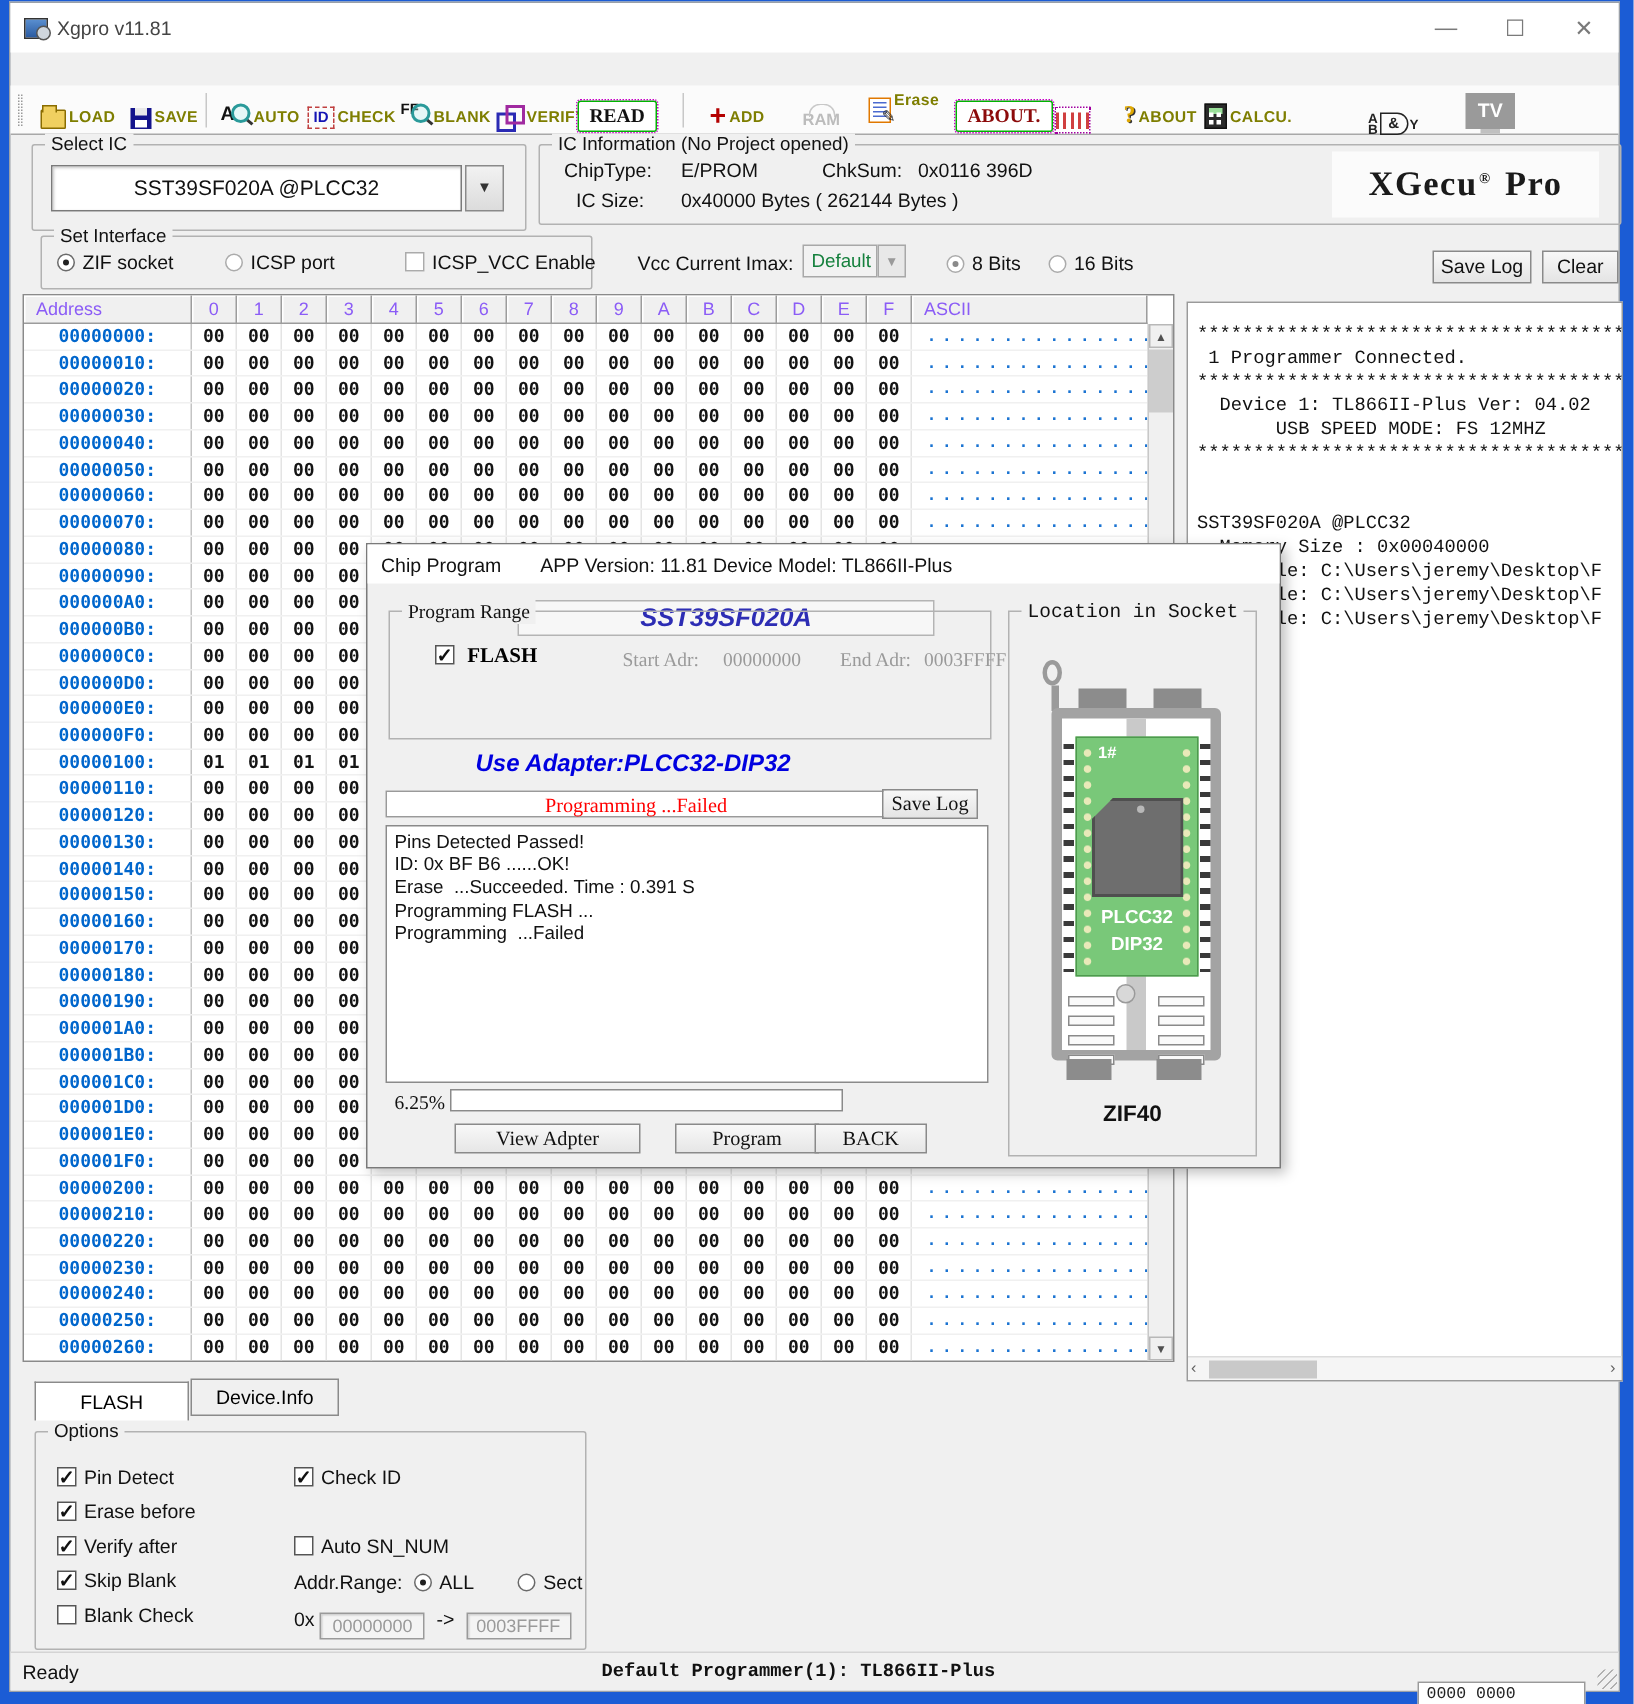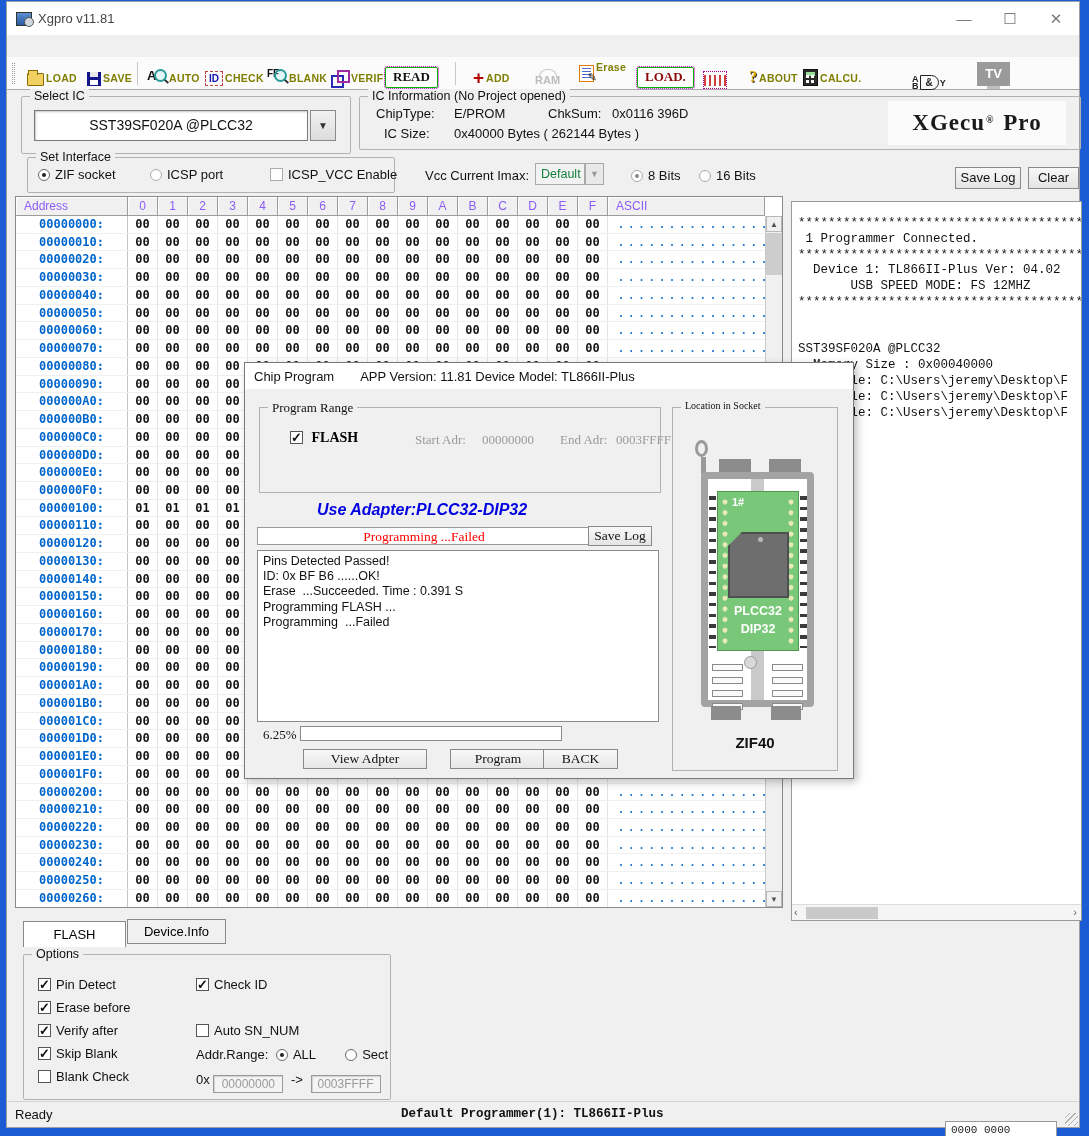--- a/index.html
+++ b/index.html
@@ -217,7 +217,7 @@
       <span class="tlabel">Erase</span>
       </div>
     <div class="tbtn" style="left:630px;top:6px">
-      <span class="boxbtn red">LOAD.</span>
+      <span class="boxbtn red">ABOUT.</span>
       </div>
     <div class="tbtn" style="left:696px;top:7px">
       <span class="chip-icon"></span>

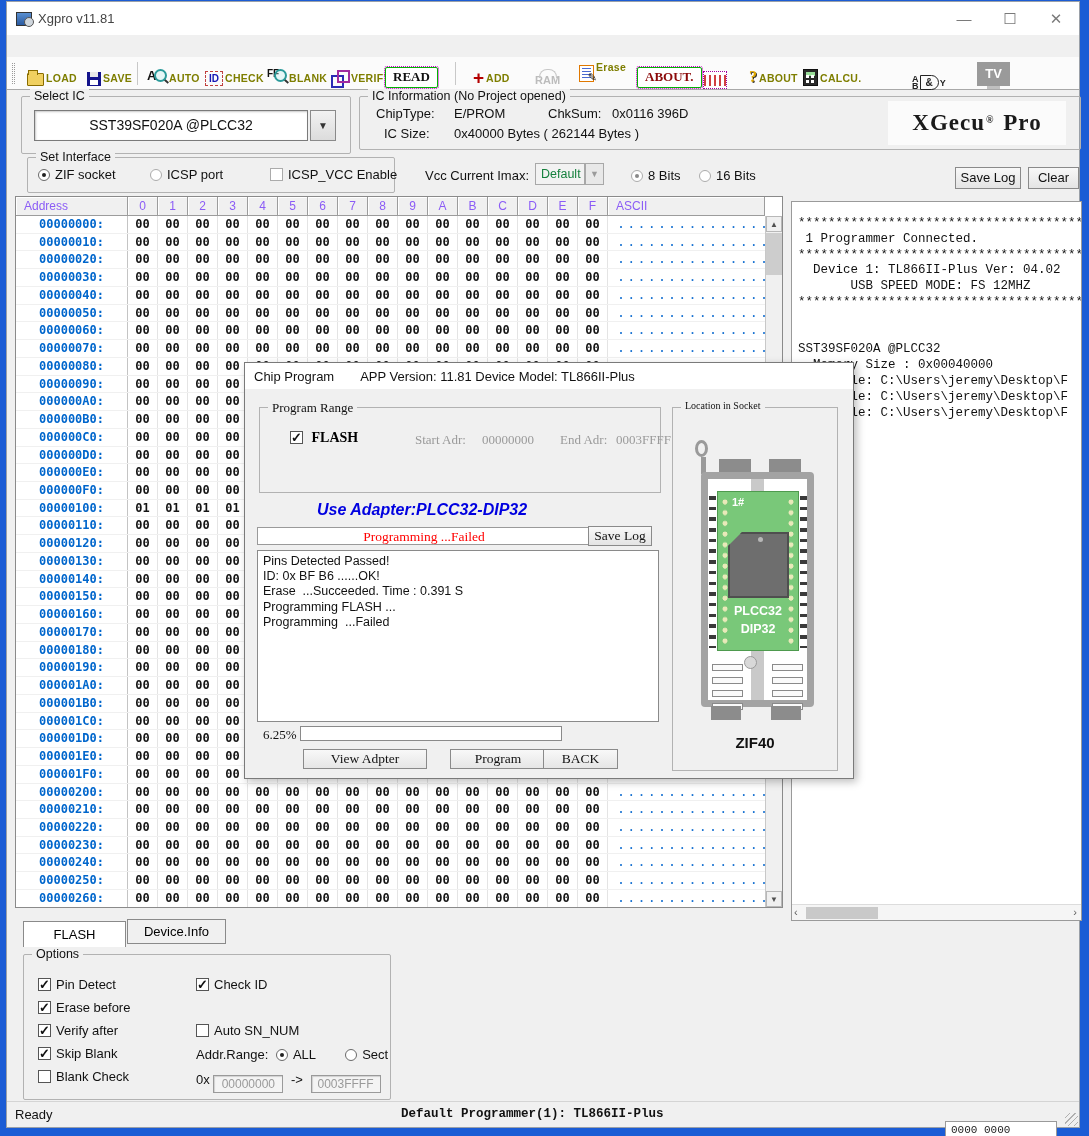--- a/index.html
+++ b/index.html
@@ -1162,6 +1162,7 @@
       <span>Chip Program</span>
       <span>APP Version: 11.81 Device Model: TL866II-Plus</span>
     </div>
+    <div id="chipname-box">SST39SF020A</div>
     <div id="range-box">
       <span class="legend">Program Range</span>
       <span id="flash-chk">

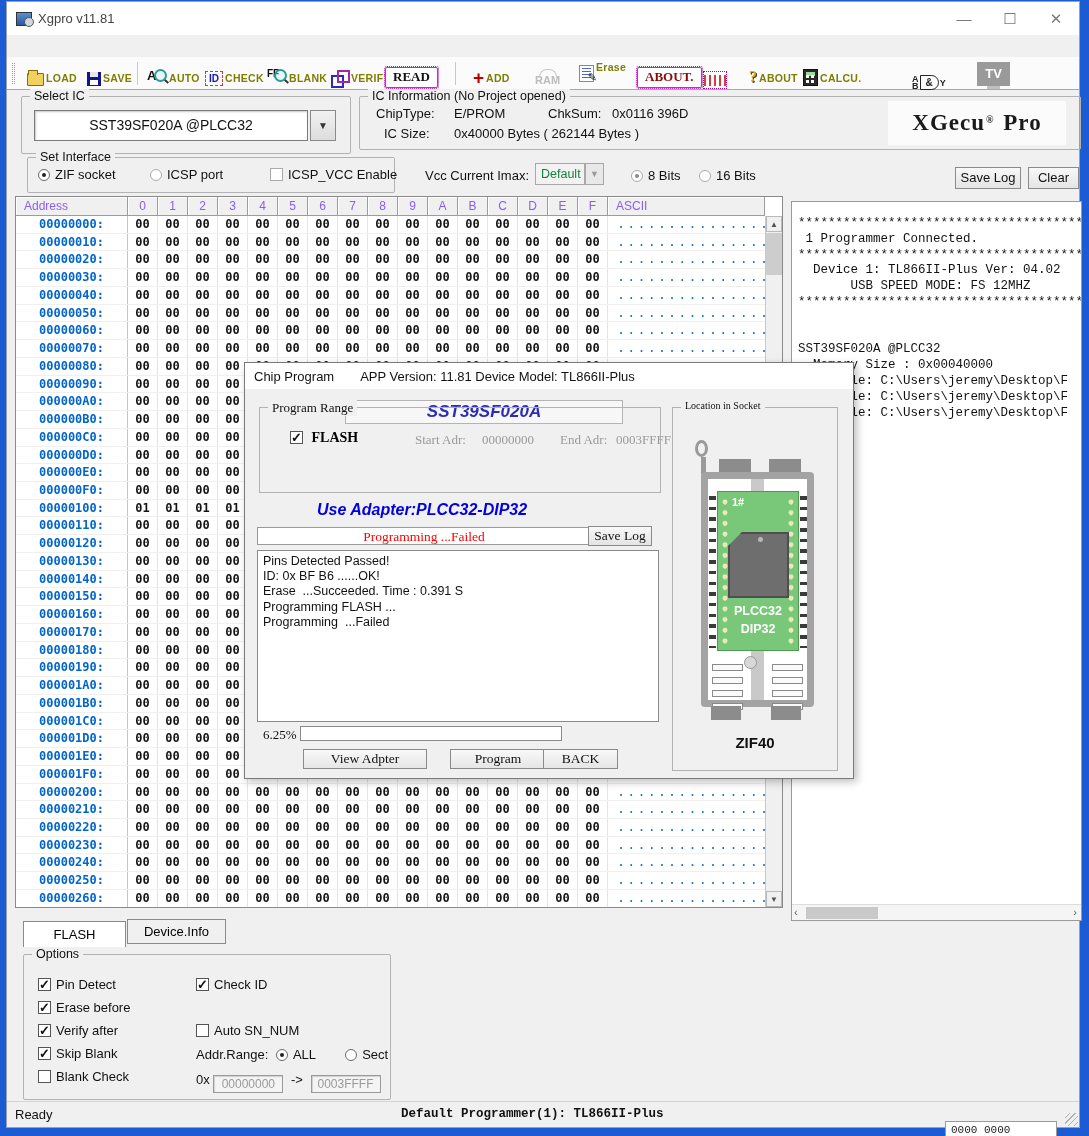--- a/index.html
+++ b/index.html
@@ -127,7 +127,7 @@
 
   
   #socket-box { position:absolute; left:427px; top:44px; width:166px; height:364px; border:1px solid #b2b2b2; }
-  #socket-box .legend { font-family:Liberation Serif, serif; font-size:10px; }
+  #socket-box .legend { font-family:Liberation Mono, monospace; font-size:13px; }
   .sock { position:absolute; }
   #lever-ring { left:22px; top:32px; width:13px; height:17px; border:3.5px solid #9a9a9a; border-radius:50%; }
   #lever-stem { left:28px; top:49px; width:5px; height:17px; background:#9a9a9a; }

